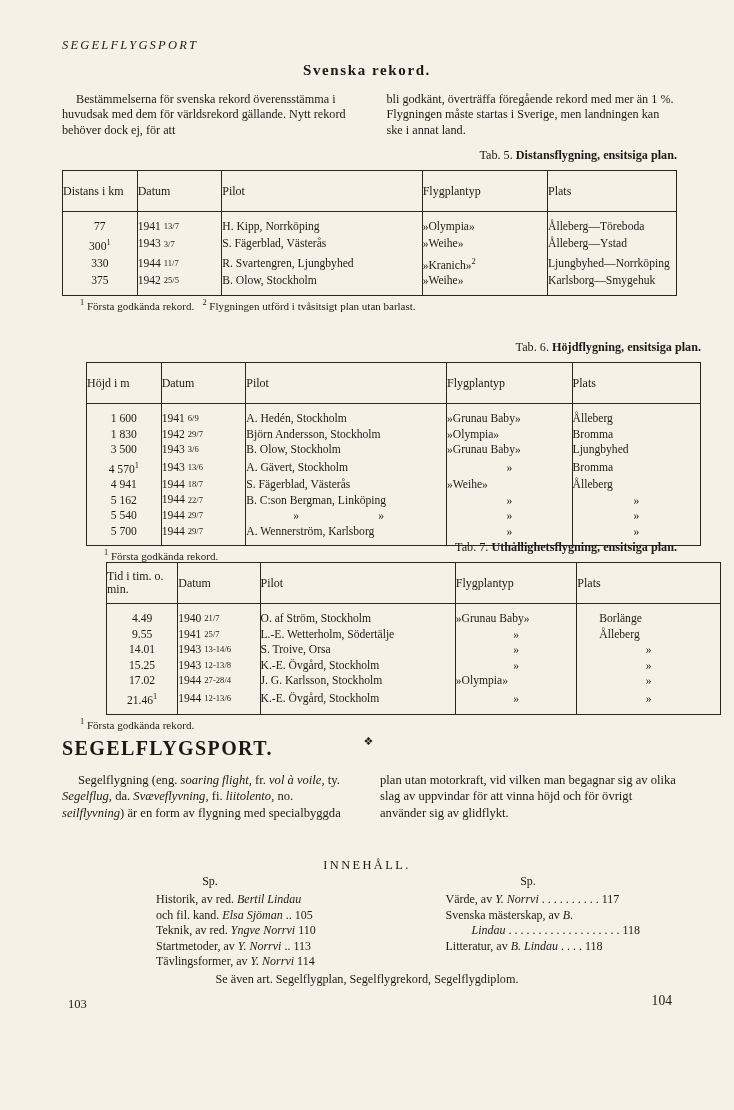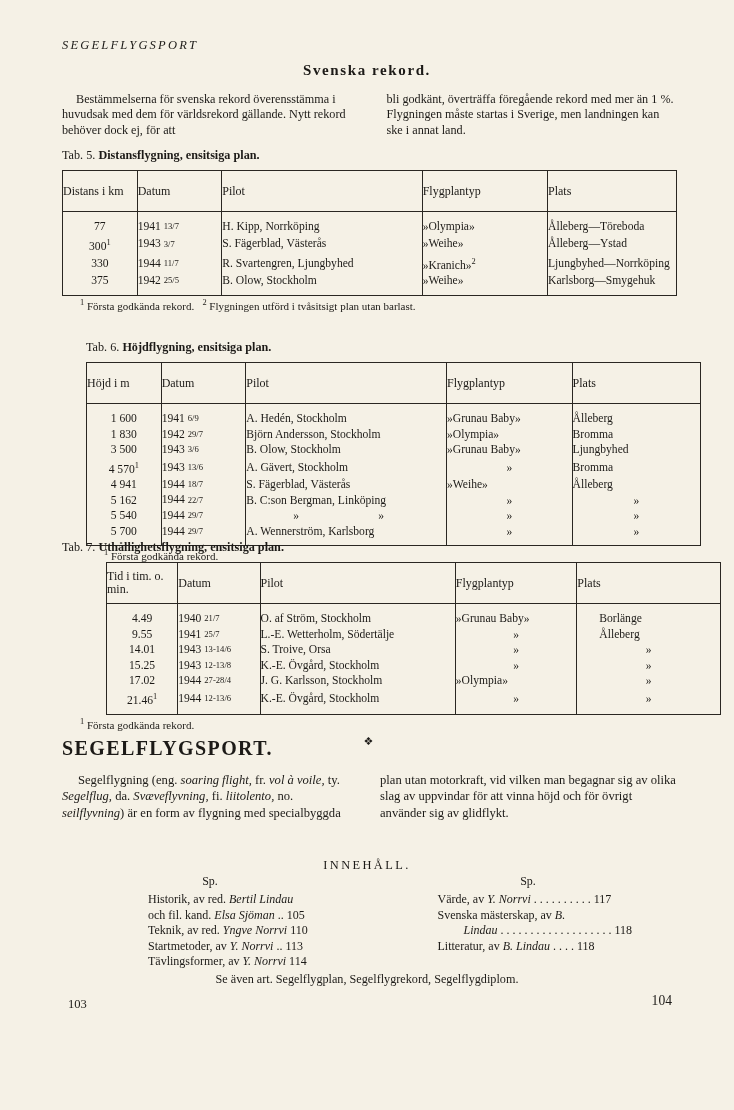--- a/index.html
+++ b/index.html
@@ -56,7 +56,7 @@
   .intro .col.left .first { text-indent: 14px; }
 
   .tab-caption {
-    text-align: left;
+    text-align: right;
     font-size: 12.2px;
     margin: 0;
   }

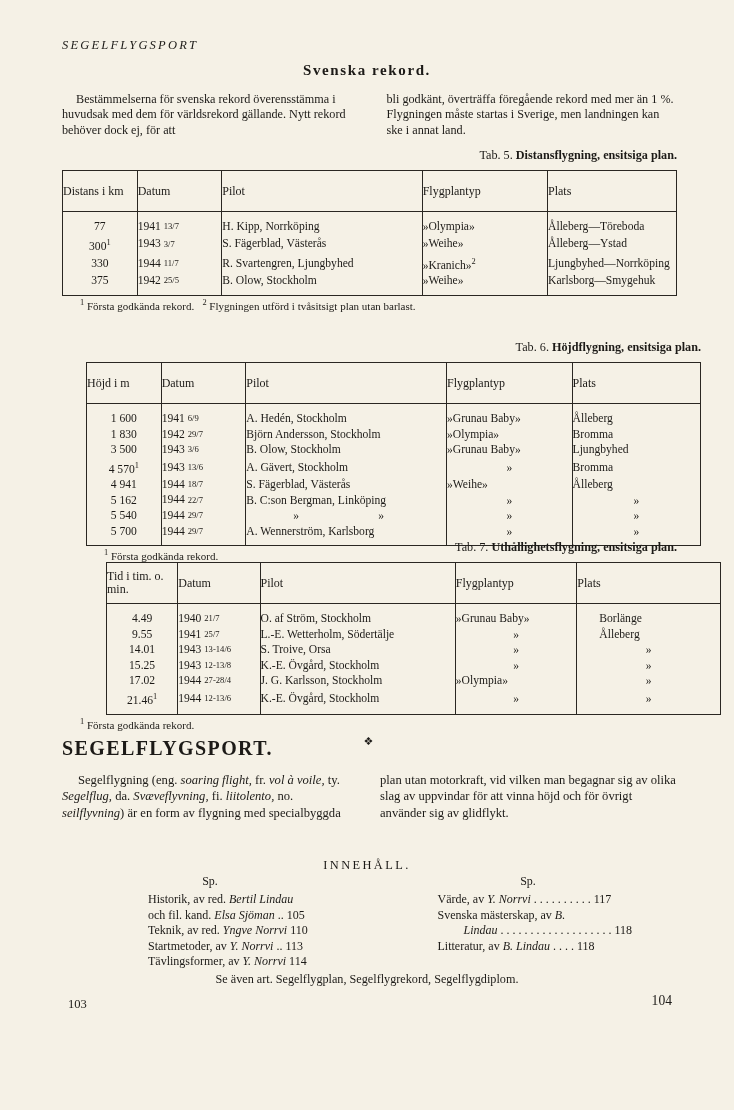--- a/index.html
+++ b/index.html
@@ -181,7 +181,7 @@
   .toc .col { width: 296px; }
   .toc .col.left { padding-left: 86px; }
   .toc .col.right { padding-left: 28px; }
-  .toc .line { white-space: nowrap; }
+  .toc .line { white-space: nowrap; margin-left: 8px; }
   .toc i { font-style: italic; }
 
   .seealso {

